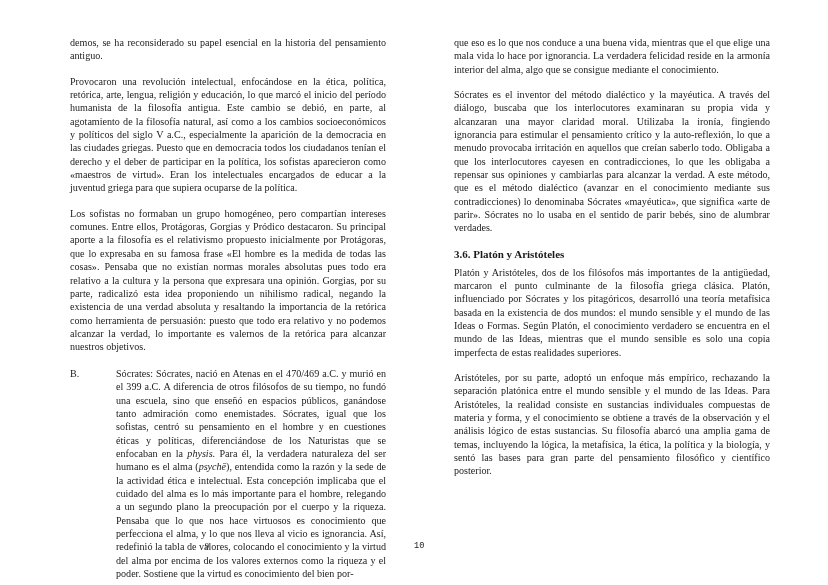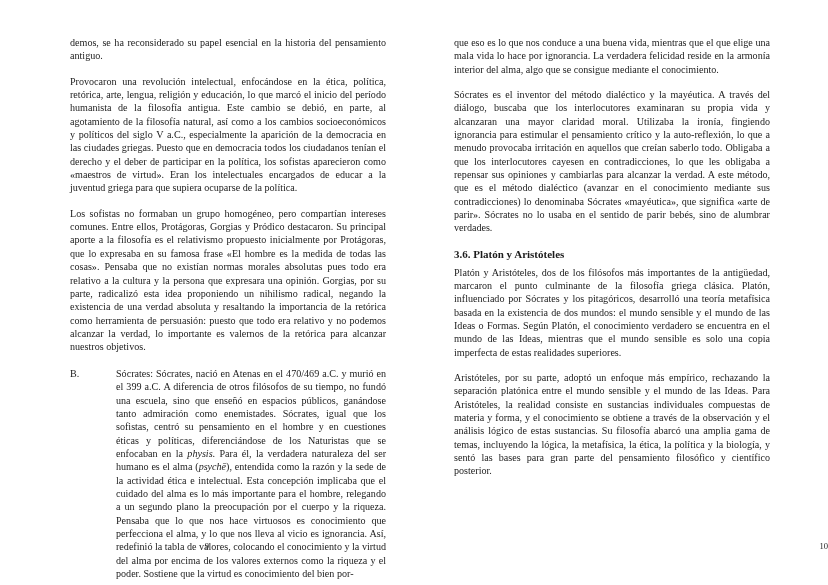--- a/index.html
+++ b/index.html
@@ -90,7 +90,8 @@
   .folio-right {
     left: 0;
     right: 0;
-    text-align: right;
+    text-align: left;
+    font-family: Liberation Mono, monospace;
   }
 </style>
 </head>

